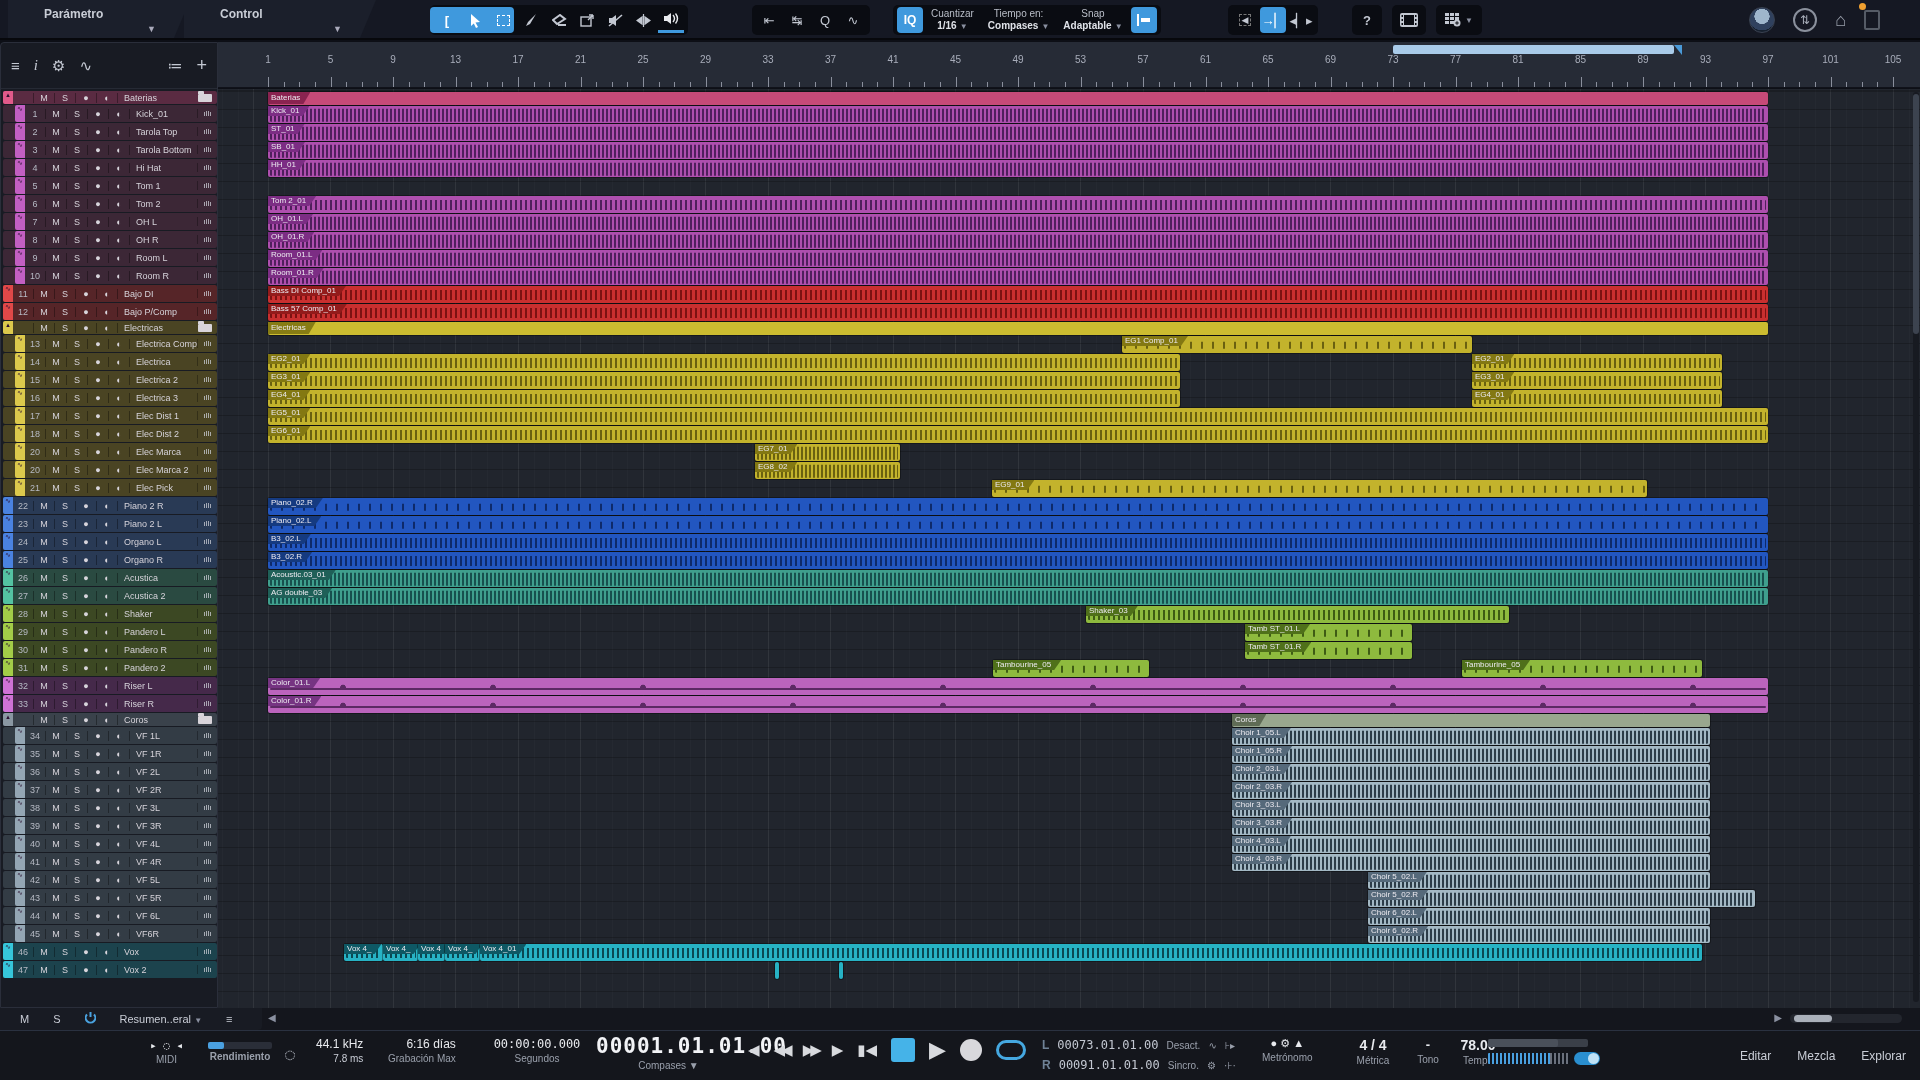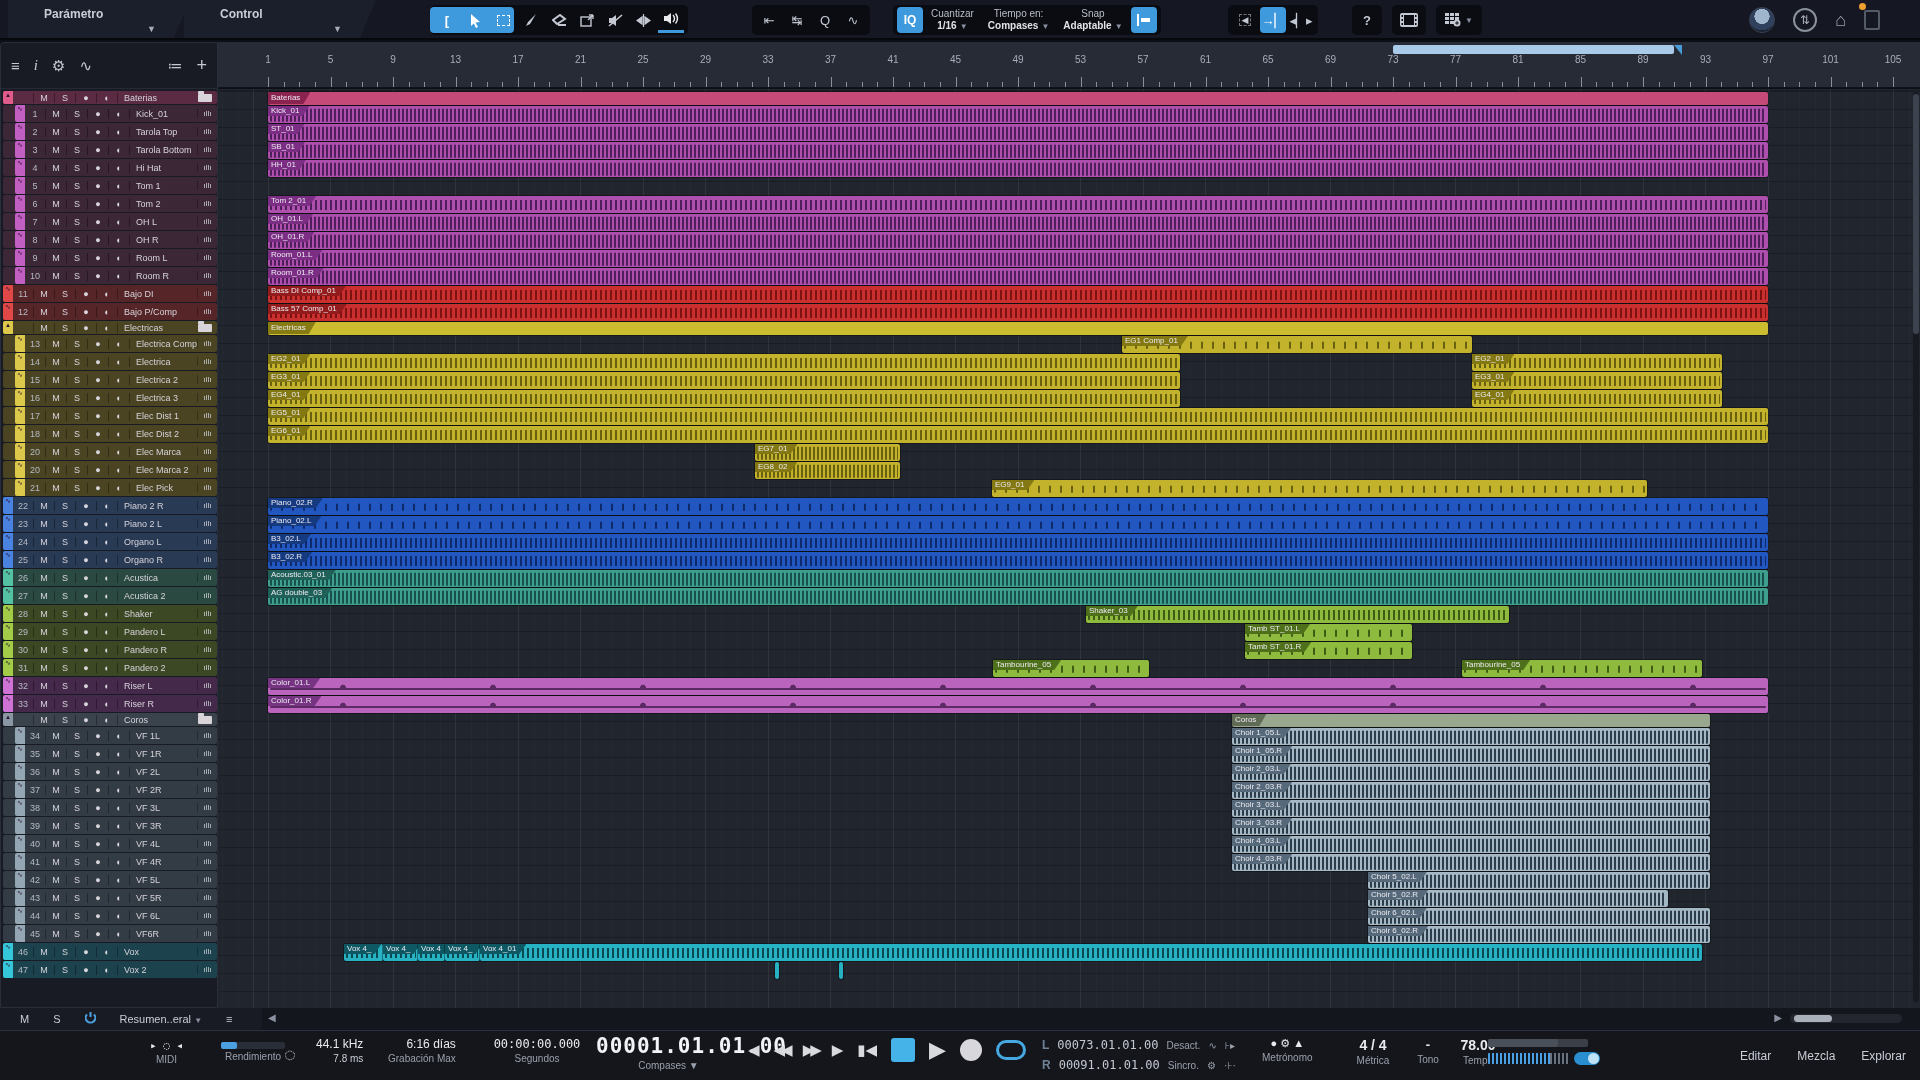--- a/index.html
+++ b/index.html
@@ -1131,7 +1131,7 @@
             <span class="wave"></span>
             <span class="plate">Choir 5_02.L</span>
           </div>
-          <div class="clip g-choir v-dense" style="left: 1150px; top: 801px; width: 300px; height: 17px;">
+          <div class="clip g-choir v-dense" style="left: 1150px; top: 801px; width: 387px; height: 17px;">
             <span class="wave"></span>
             <span class="plate">Choir 5_02.R</span>
           </div>

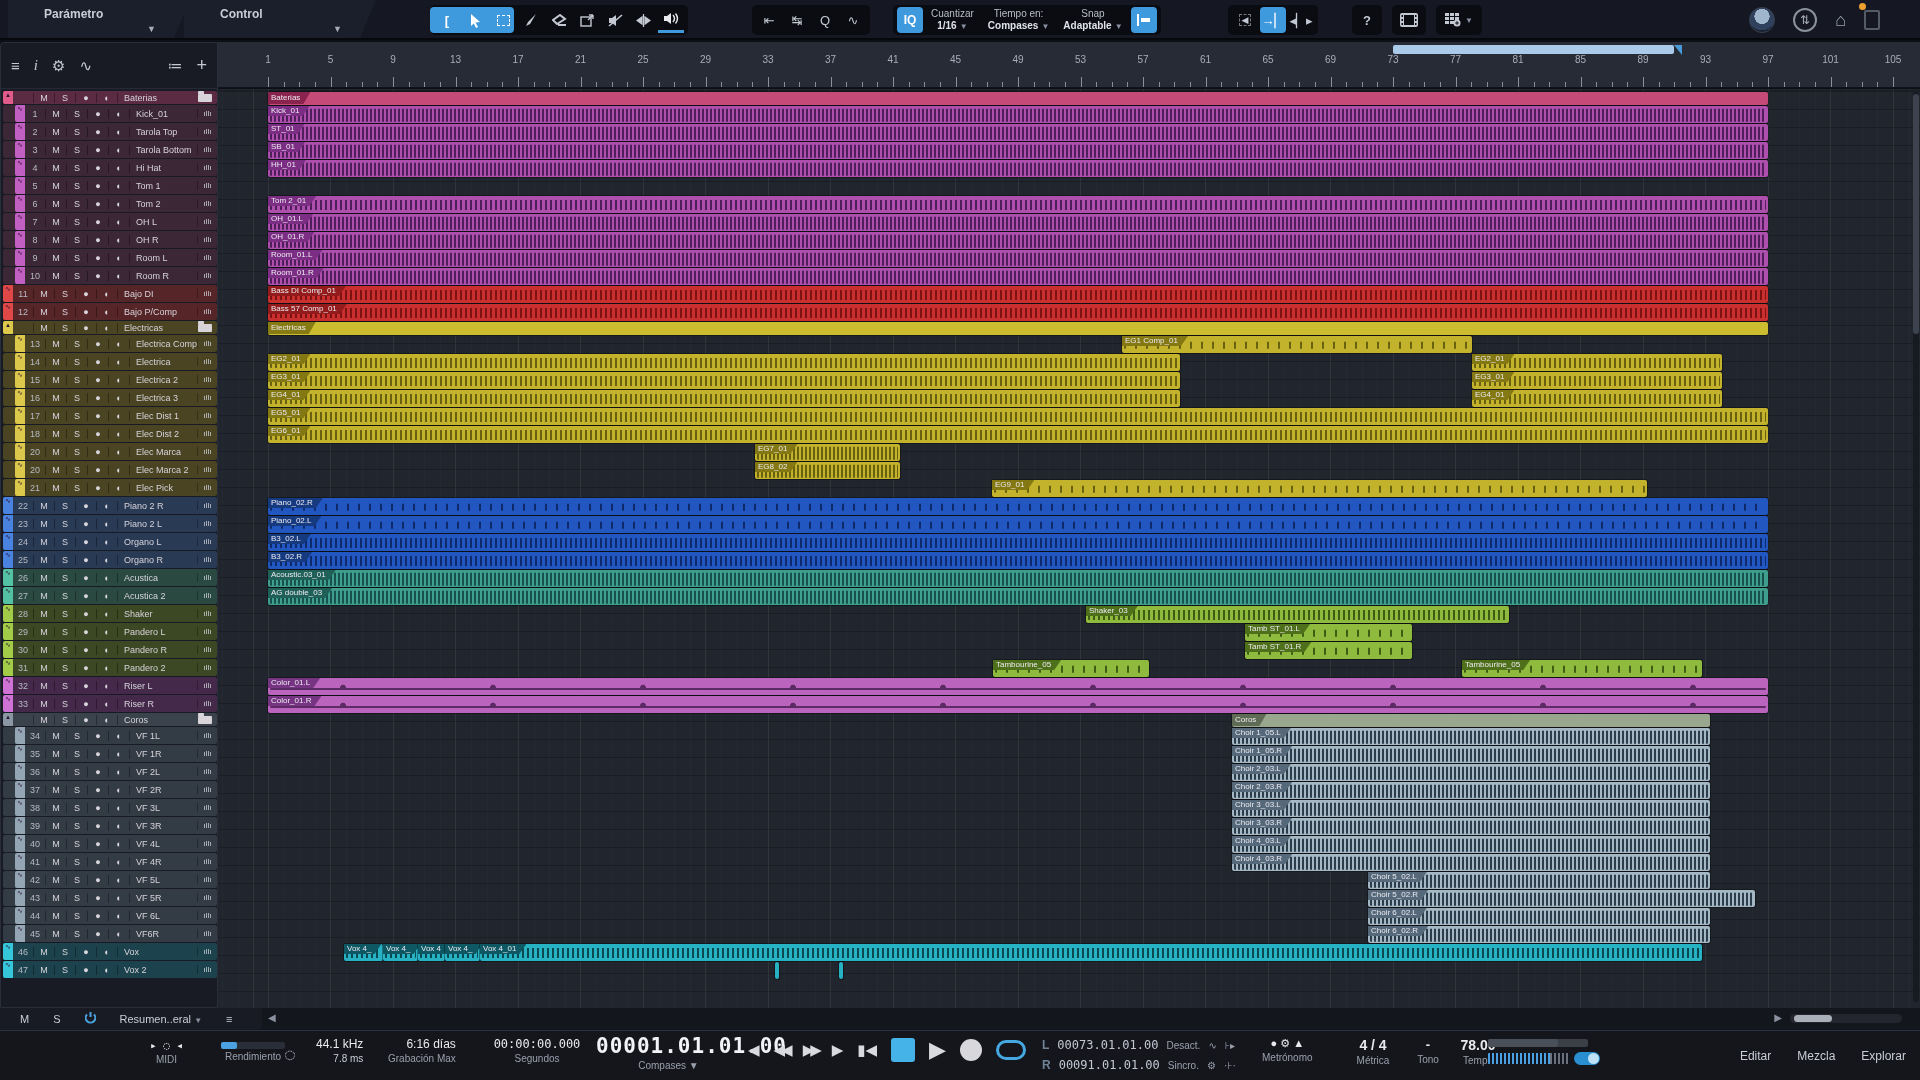--- a/index.html
+++ b/index.html
@@ -1199,7 +1199,7 @@
       <div class="val" style="font-size:11px;">▸ ◌ ◂</div>
       <div class="lbl">MIDI</div>
     </div>
-    <div class="cluster" style="left:221px;top:8px;">
+    <div class="cluster" style="left:208px;top:8px;font-weight:bold;">
       <div style="width:64px;height:7px;background:#2a2e38;border-radius:2px;margin:3px auto 2px;">
           <span style="display:block;width:16px;height:7px;background:#4aa0e0;border-radius:2px;"></span>
         </div>

